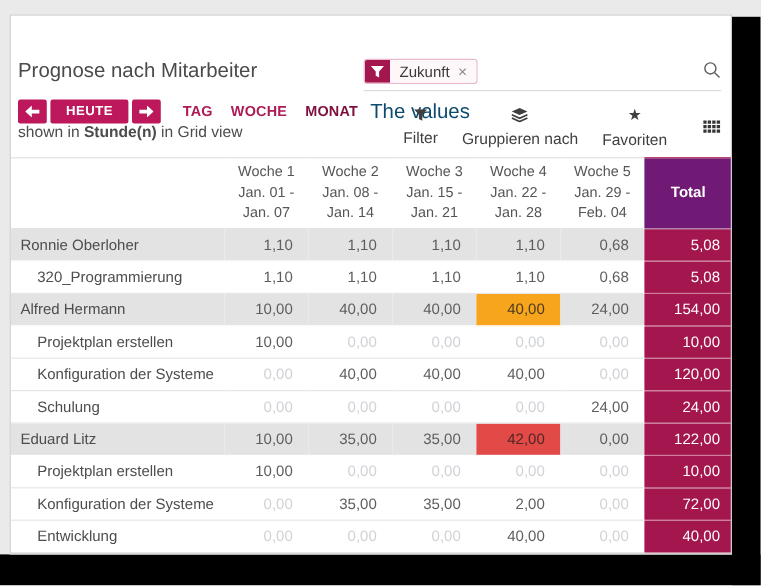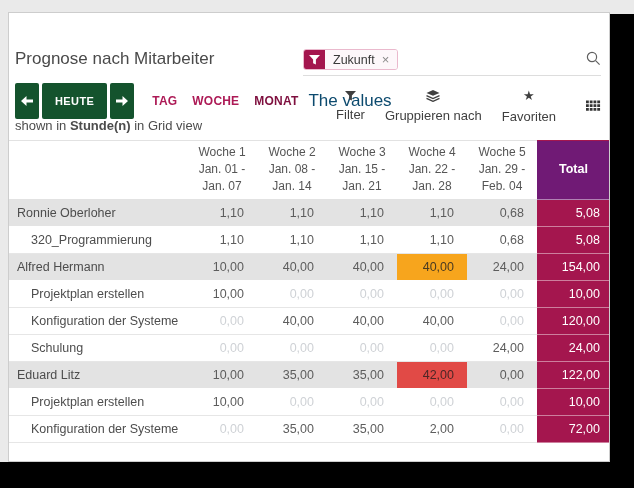--- a/index.html
+++ b/index.html
@@ -26,7 +26,7 @@
   .control-row{display:flex;justify-content:space-between;align-items:flex-start;margin:8px 8px 0 6px;}
   .pager-wrap{width:312px;}
   .pager-line1{display:flex;align-items:center;white-space:nowrap;}
-  .btn{background:#14532d;color:#fff;border:none;height:36px;display:inline-flex;align-items:center;
+  .btn{background:#be185d;color:#fff;border:none;height:20px;display:inline-flex;align-items:center;
        justify-content:center;border-radius:2px;margin-right:3px;cursor:pointer;}
   .btn-arrow{width:27px;}
   .btn-today{padding:0 13px;font-size:11px;font-weight:bold;letter-spacing:.4px;font-family:"Liberation Sans",sans-serif;}

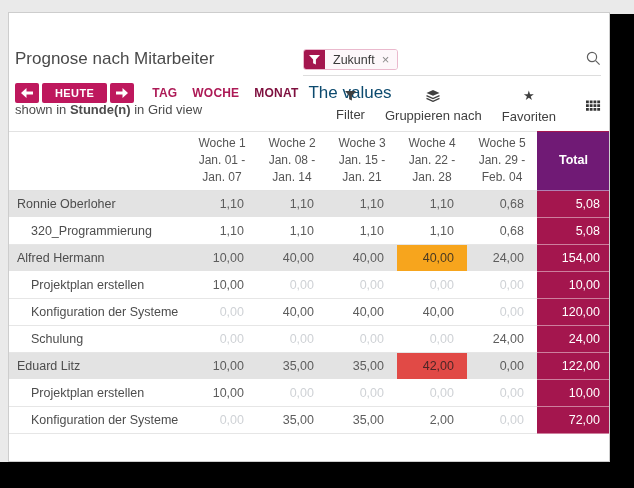--- a/index.html
+++ b/index.html
@@ -273,6 +273,15 @@
             <td class="num muted">0,00</td>
             <td class="num total-cell">72,00</td>
           </tr>
+          <tr class="sub">
+            <td class="label">Entwicklung</td>
+            <td class="num muted">0,00</td>
+            <td class="num muted">0,00</td>
+            <td class="num muted">0,00</td>
+            <td class="num">40,00</td>
+            <td class="num muted">0,00</td>
+            <td class="num total-cell">40,00</td>
+          </tr>
         </tbody>
     </table>
 

